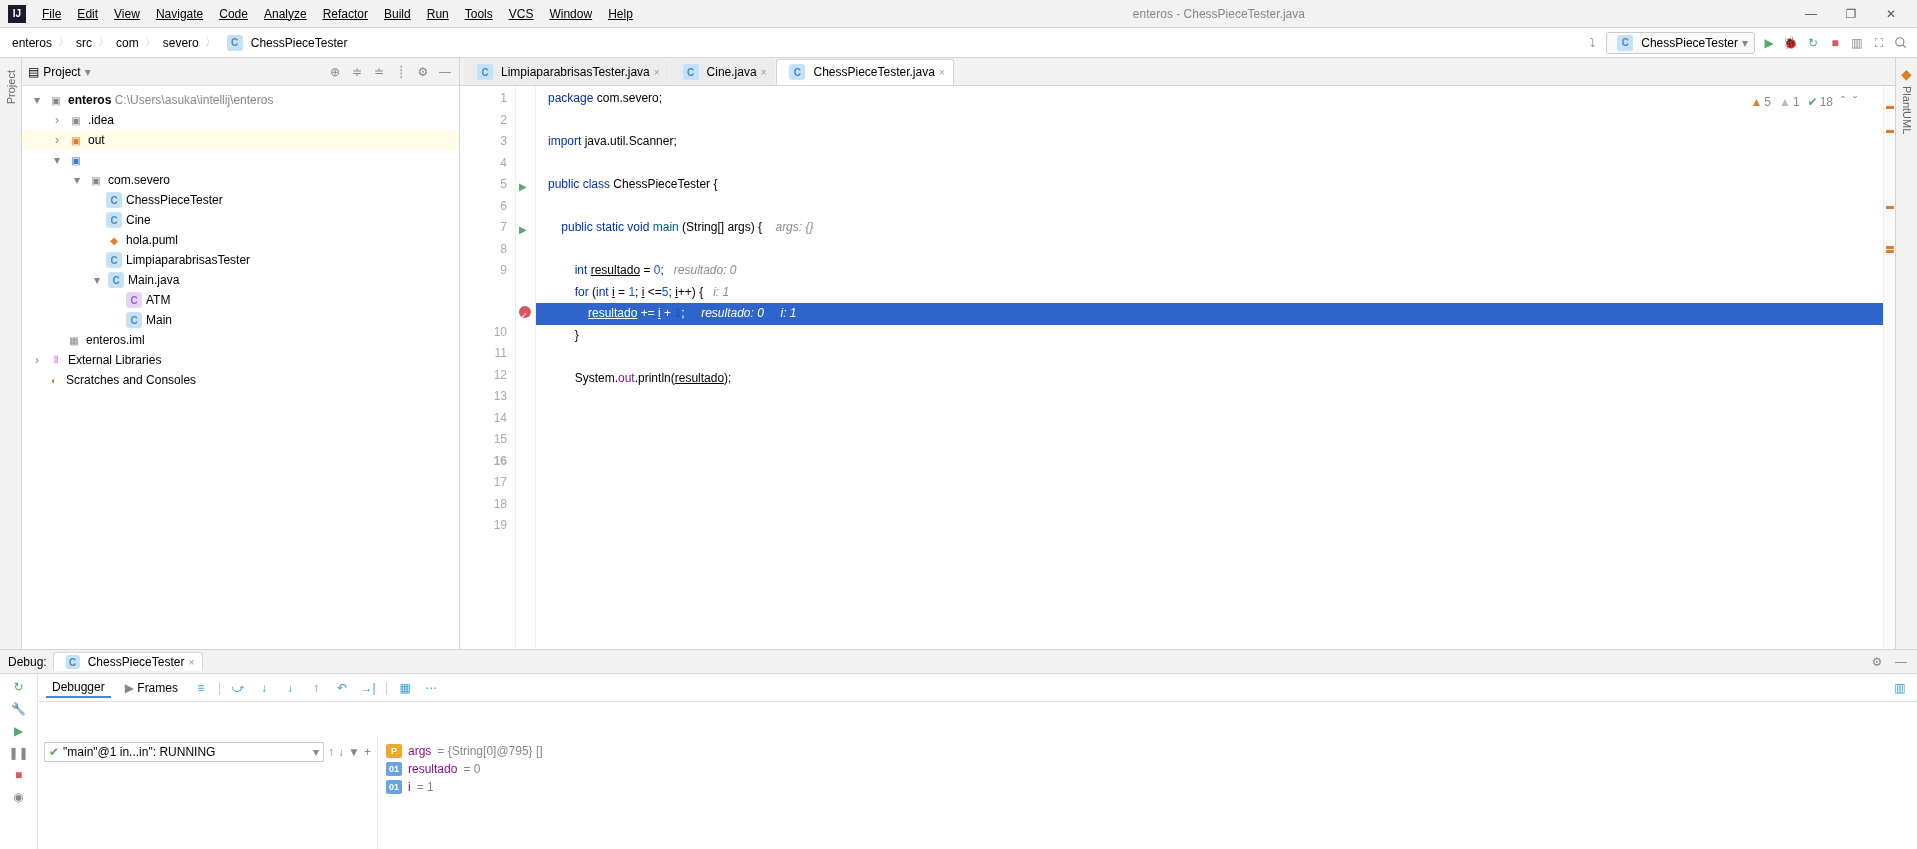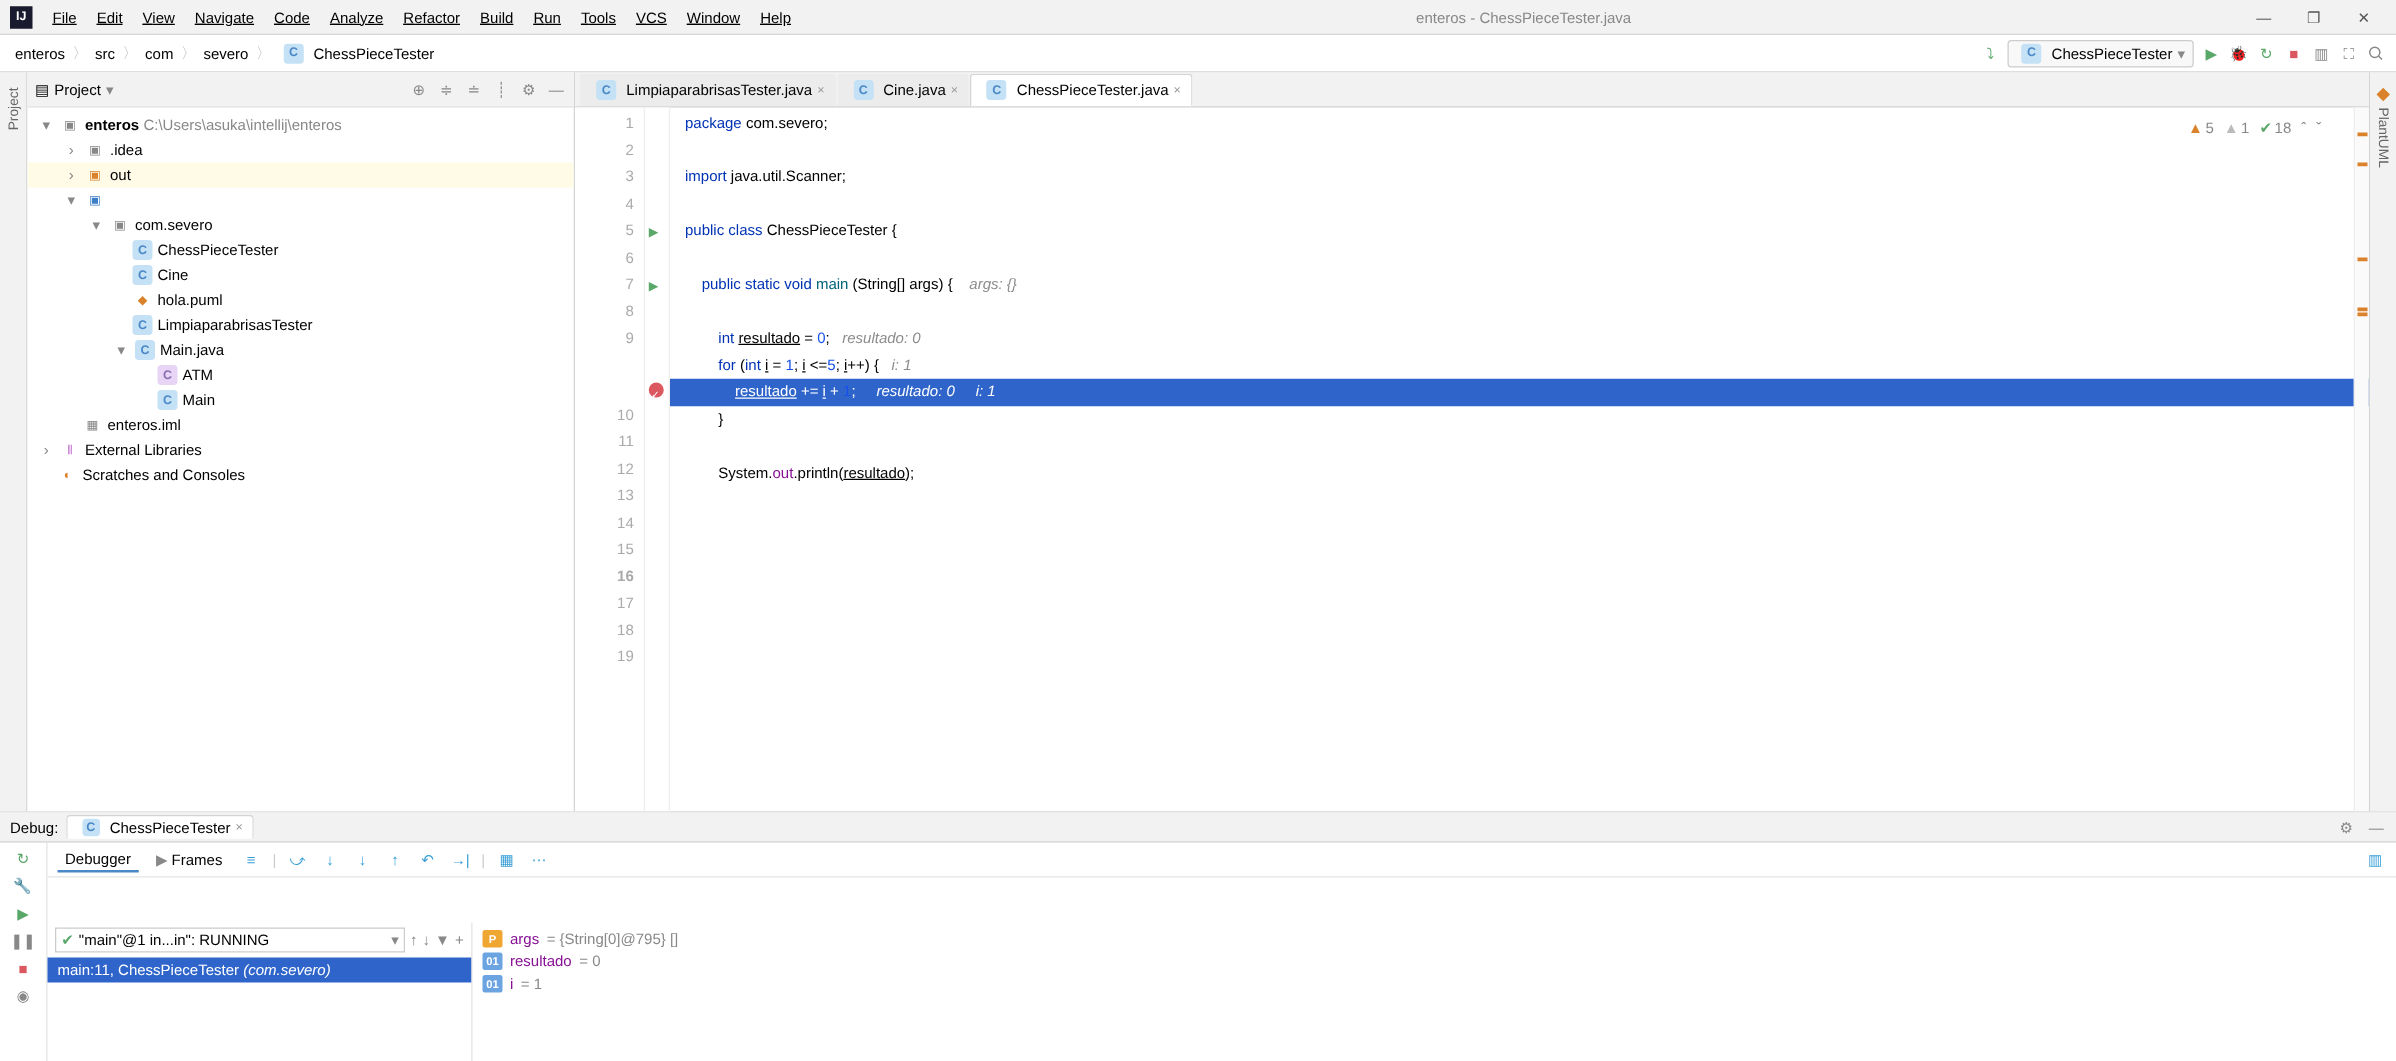--- a/index.html
+++ b/index.html
@@ -357,9 +357,6 @@
             <span class="gray">▼</span>
             <span class="gray">+</span>
           </div>
-          <div class="frame-row">
-            <span>main:11, ChessPieceTester </span><i>(com.severo)</i>
-          </div>
         </div>
         <div class="vars-col">
           <div id="vars">

